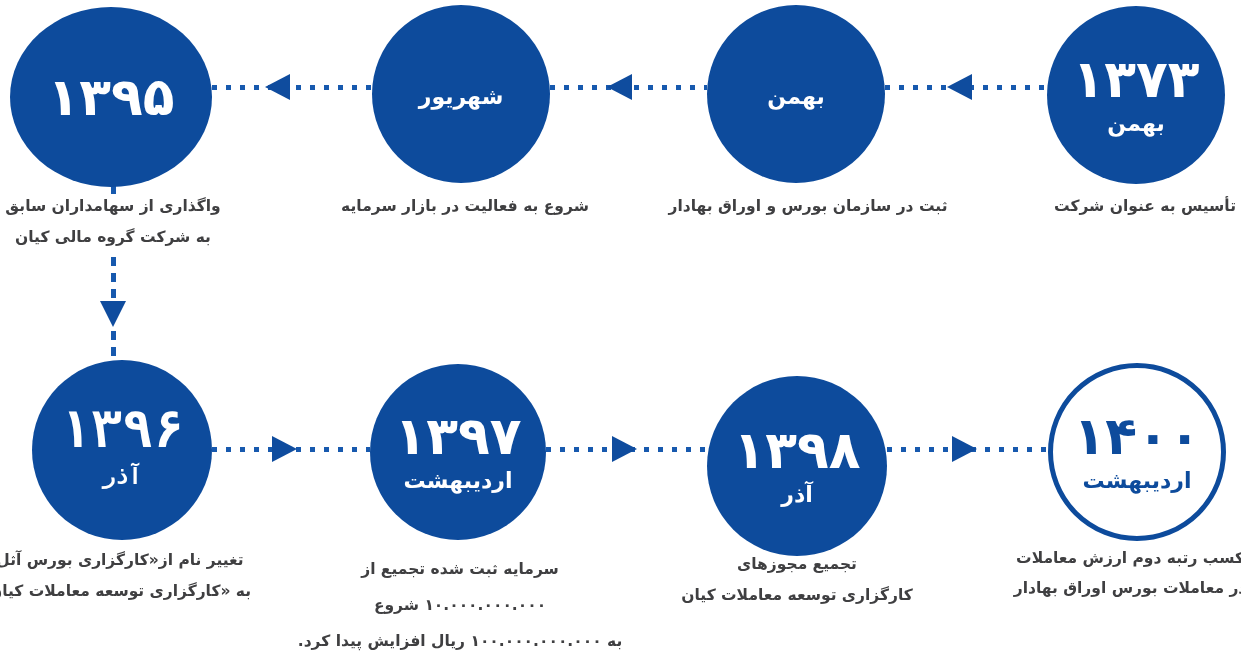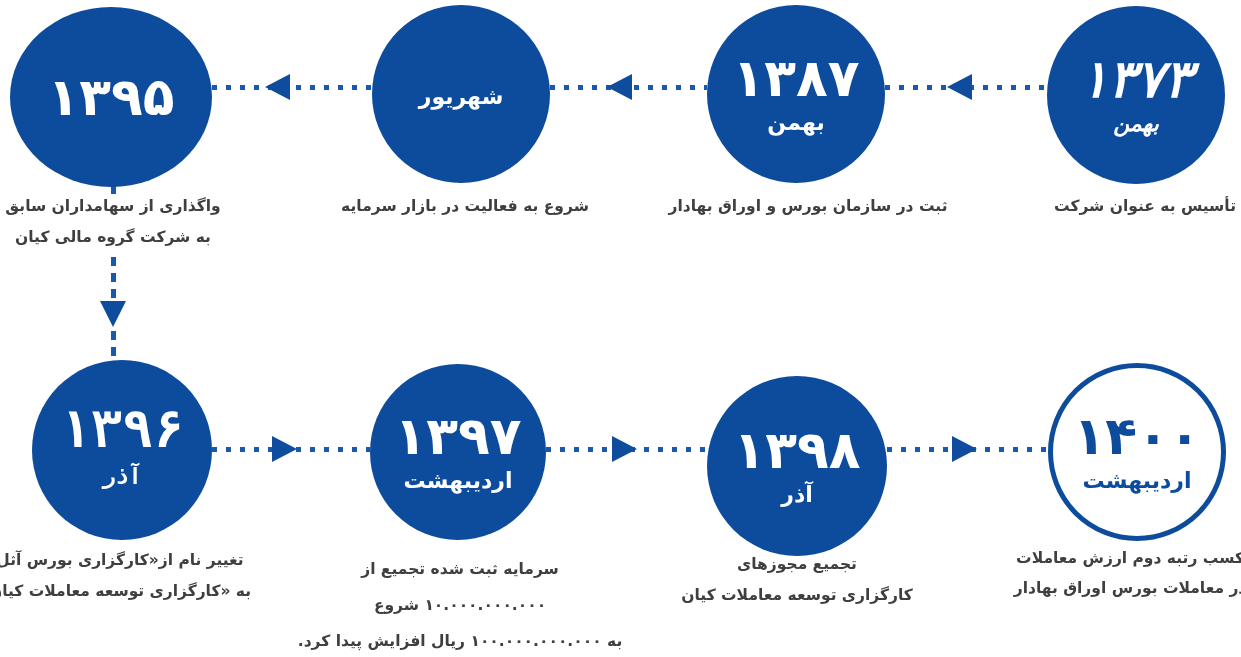--- a/index.html
+++ b/index.html
@@ -113,7 +113,6 @@
     <div class="month">شهریور</div>
   </div>
   <div class="circle c3">
-    <div class="year">۱۳۸۷</div>
     <div class="month">بهمن</div>
   </div>
   <div class="circle c4">

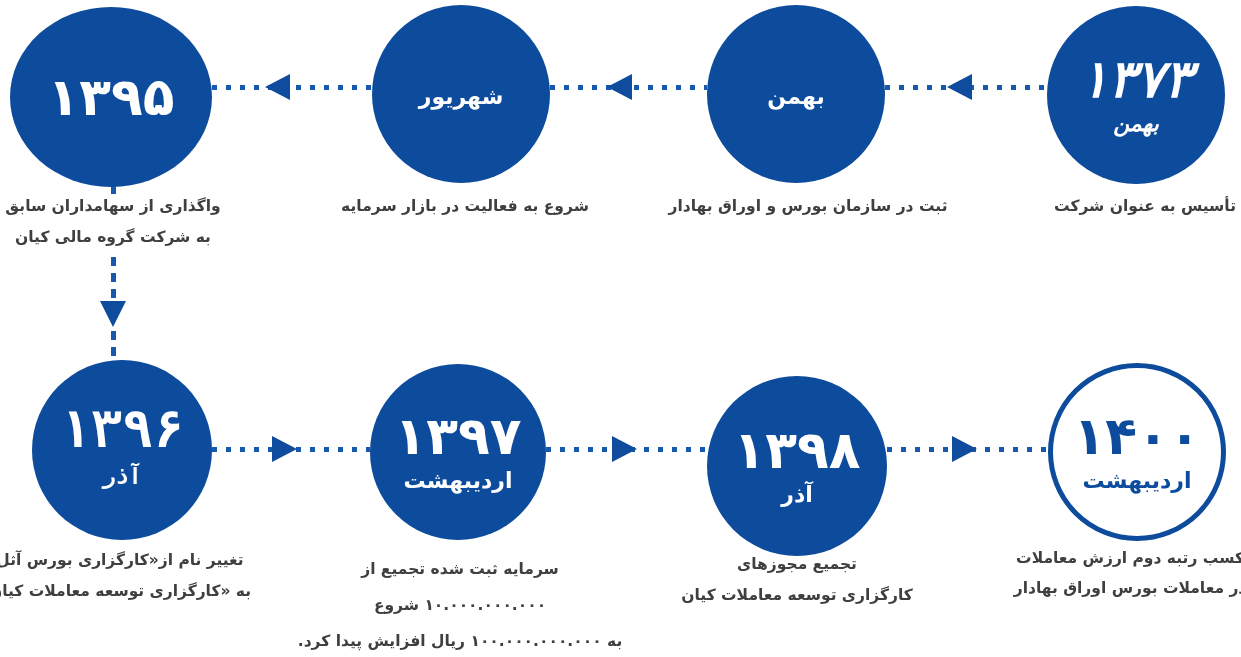--- a/index.html
+++ b/index.html
@@ -27,7 +27,7 @@
   .c1{left:10px;top:7px;width:202px;height:180px;}
   .c2{left:372px;top:5px;width:178px;height:178px;}
   .c3{left:707px;top:5px;width:178px;height:178px;}
-  .c4{left:1047px;top:6px;width:178px;height:178px;font-style:italic;}
+  .c4{left:1047px;top:6px;width:178px;height:178px;}
   .c5{left:32px;top:360px;width:180px;height:180px;font-family:Liberation Mono, monospace;}
   .c6{left:370px;top:364px;width:176px;height:176px;}
   .c7{left:707px;top:376px;width:180px;height:180px;}

